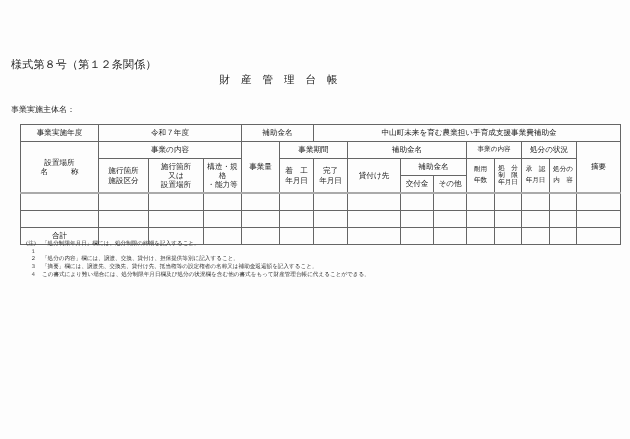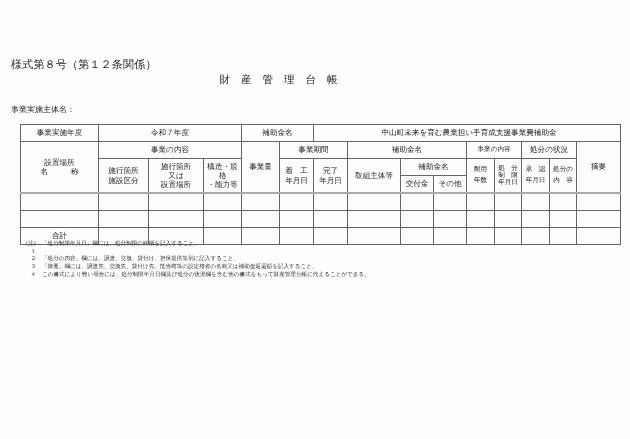--- a/index.html
+++ b/index.html
@@ -87,7 +87,7 @@
 年月日</td>
     <td rowspan="2" style="white-space:pre-line">完了
 年月日</td>
-    <td rowspan="2">取組主体等</td>
+    <td rowspan="2">貸付け先</td>
     <td colspan="2">補助金名</td>
     <td rowspan="2" class="small" style="white-space:pre-line;line-height:0.9">耐用
 

